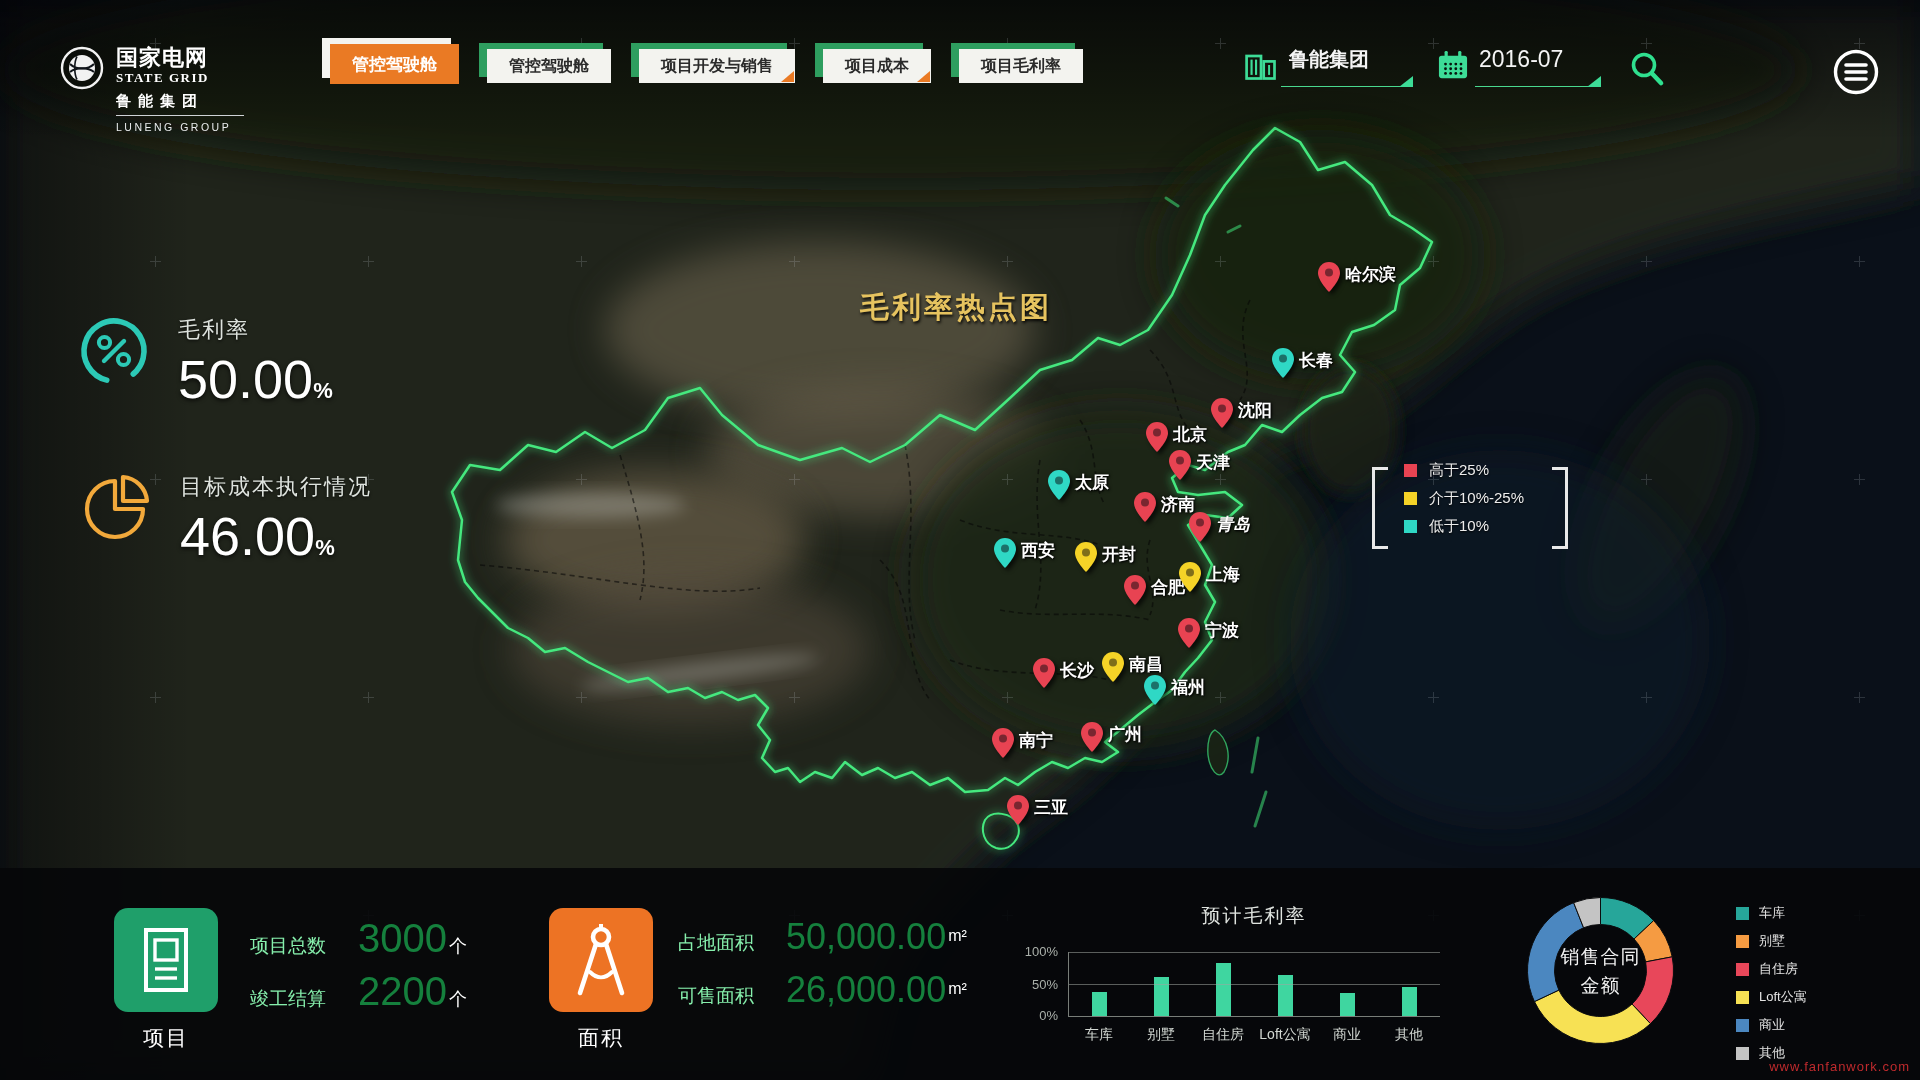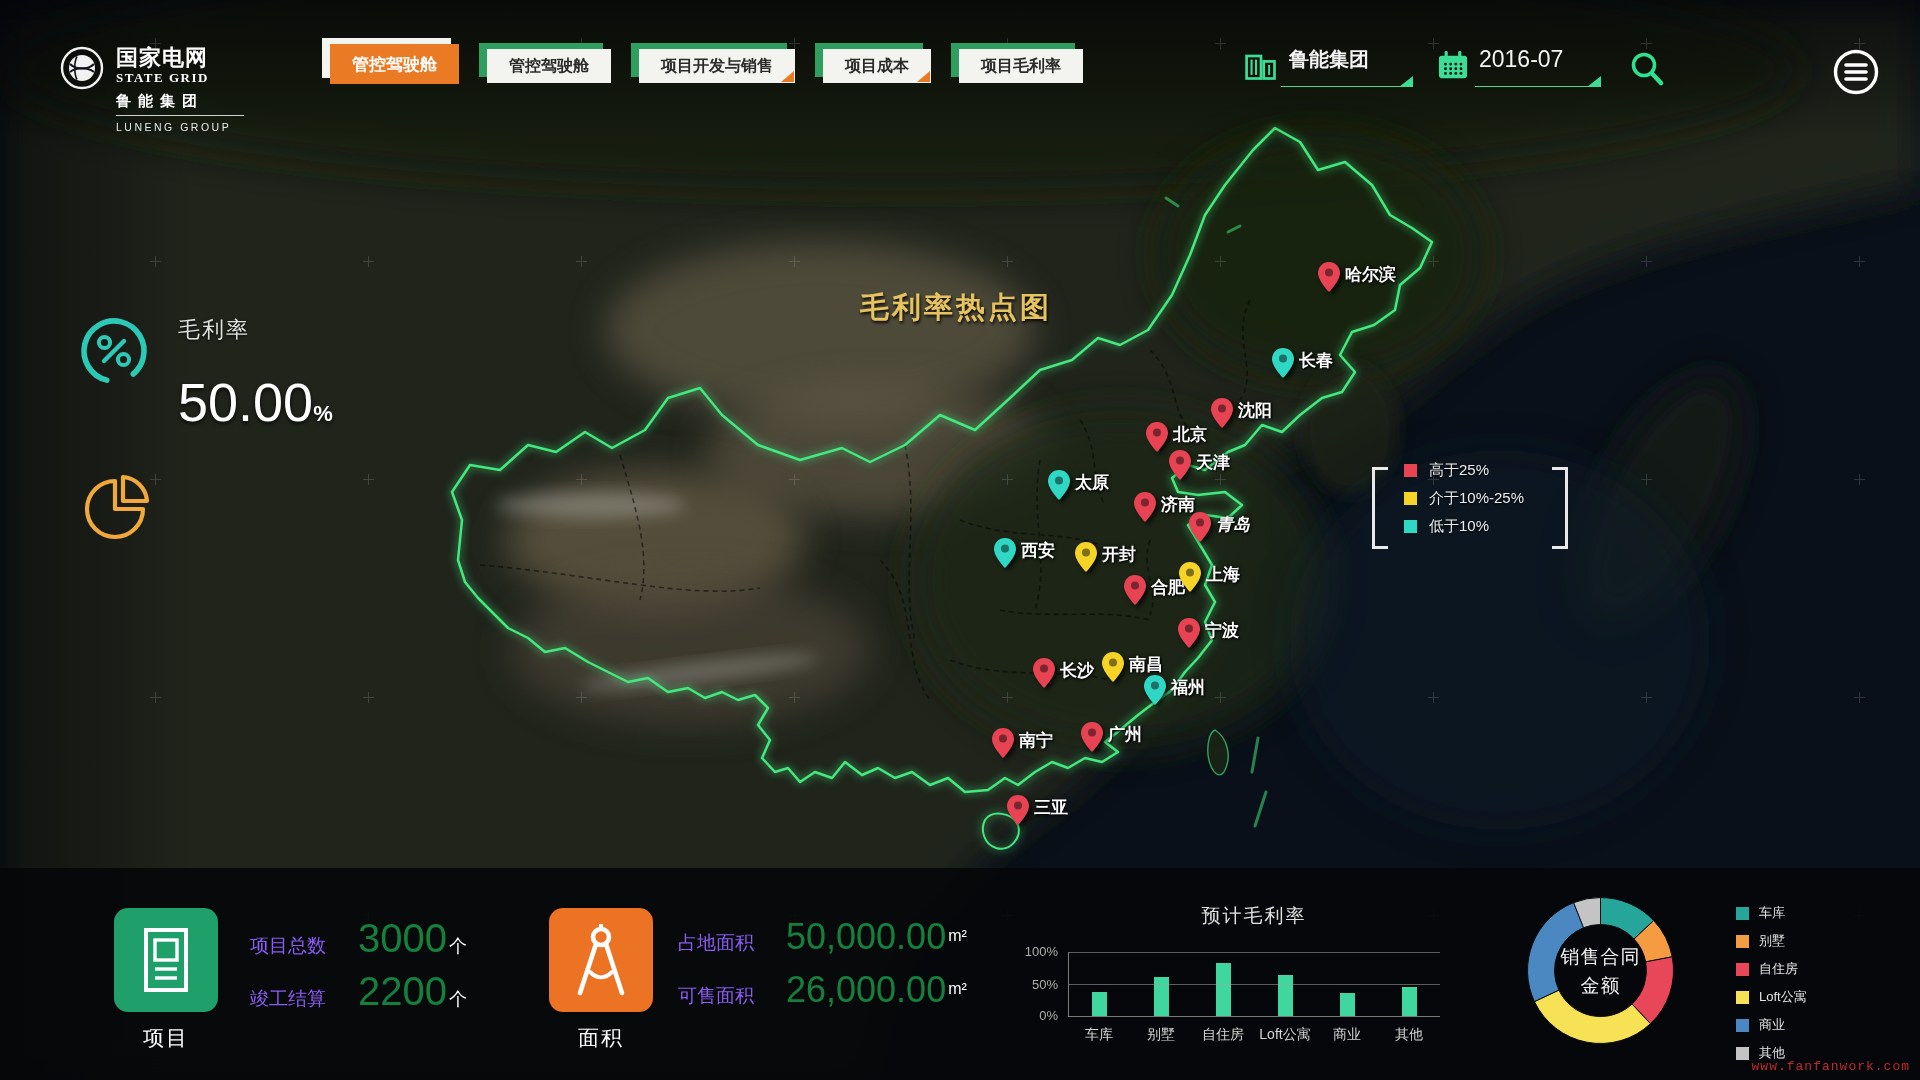--- a/index.html
+++ b/index.html
@@ -54,7 +54,7 @@
   .kpi-icon { flex:0 0 auto; }
   .kpi-body { margin-left:28px; }
   .kpi-label { color:#dde2dd; font-size:22px; letter-spacing:2px; text-shadow:0 1px 3px rgba(0,0,0,.8); }
-  .kpi-value { color:#fff; font-size:54px; font-weight:500; line-height:58px; text-shadow:0 2px 4px rgba(0,0,0,.7);margin-top:28px; }
+  .kpi-value { color:#fff; font-size:54px; font-weight:500; line-height:69px; text-shadow:0 2px 4px rgba(0,0,0,.7); }
   .kpi-unit { font-size:22px; font-weight:bold; }
 
   

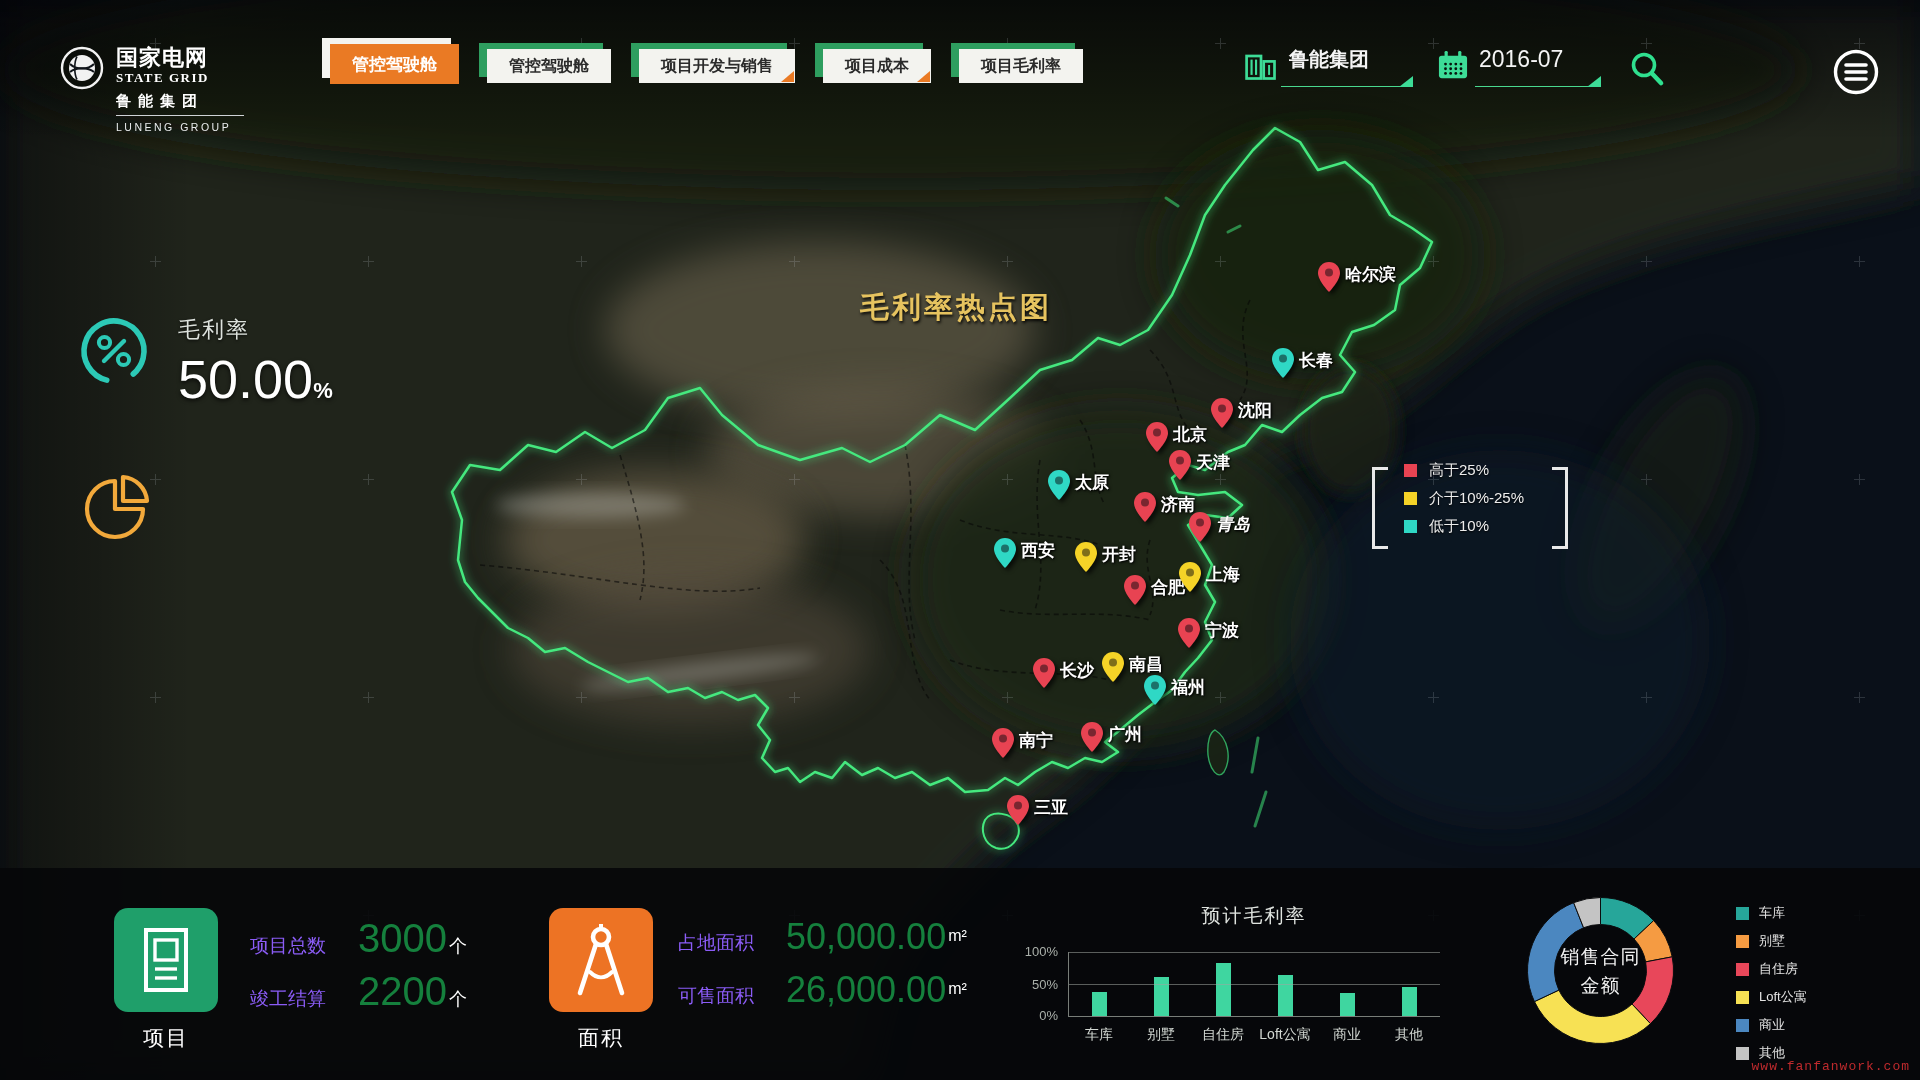--- a/index.html
+++ b/index.html
@@ -336,6 +336,10 @@
       <path d="M37,37 L37,9 A28,28 0 1,0 65,37 Z" fill="none" stroke="#f2a93b" stroke-width="4.2" stroke-linejoin="round"></path>
       <path d="M45,29 L45,5 A26,26 0 0,1 69,29 Z" fill="none" stroke="#f2a93b" stroke-width="4.2" stroke-linejoin="round"></path>
     </svg>
+    <div class="kpi-body">
+      <div class="kpi-label">目标成本执行情况</div>
+      <div class="kpi-value"><span>46.00</span><span class="kpi-unit">%</span></div>
+    </div>
   </div>
 
   <div class="map-title">毛利率热点图</div>

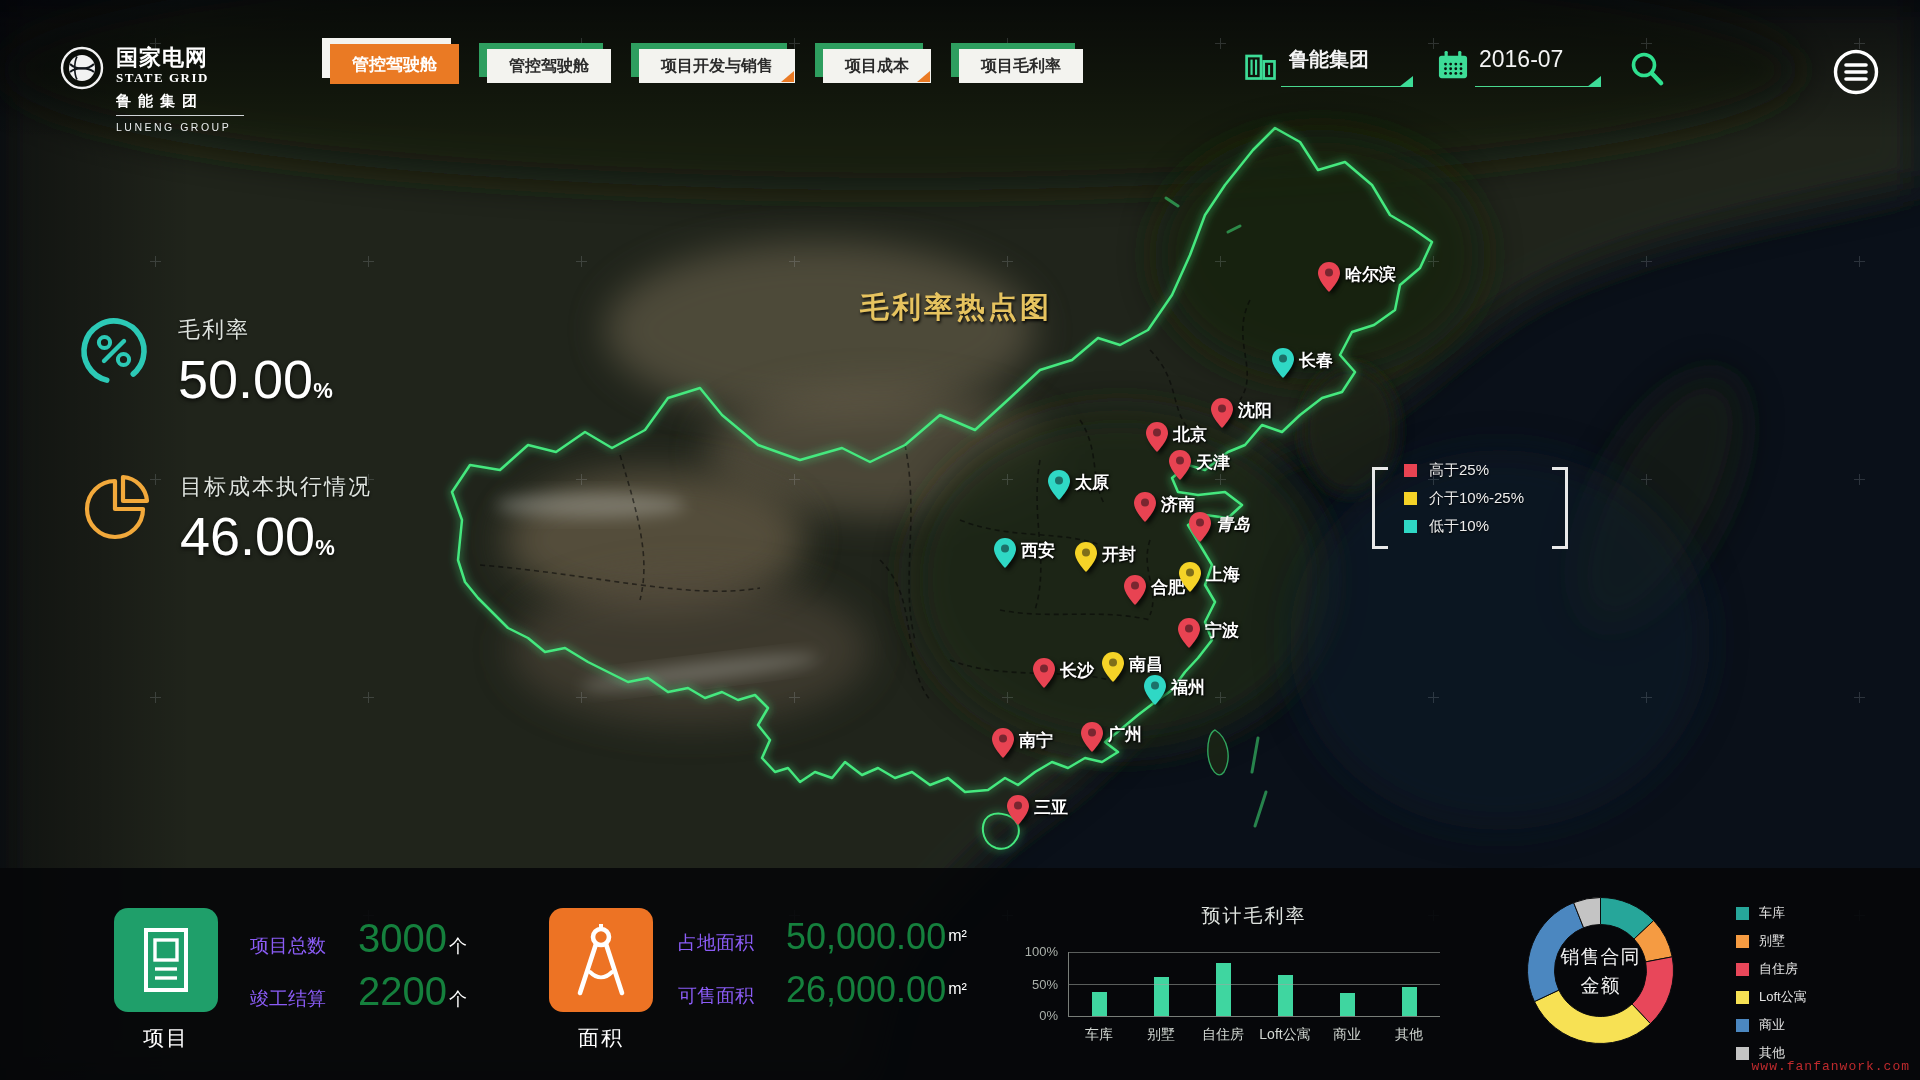--- a/index.html
+++ b/index.html
@@ -82,7 +82,7 @@
   .stat-name { text-align:center; color:#fff; font-size:21px; margin-top:12px; letter-spacing:2px; }
   .stat-rows { position:absolute; z-index:3; }
   .stat-row { display:flex; align-items:baseline; height:53px; }
-  .stat-row-label { width:108px; color:#8b5cf6; font-size:19px; }
+  .stat-row-label { width:108px; color:#86efac; font-size:19px; }
   .stat-row-value { color:#15803d; font-size:40px; font-weight:500; margin-left:0; white-space:nowrap; }
   .stat-row-unit { color:#fff; font-size:18px; margin-left:2px; }
   .area .stat-row-value { font-size:36px; }

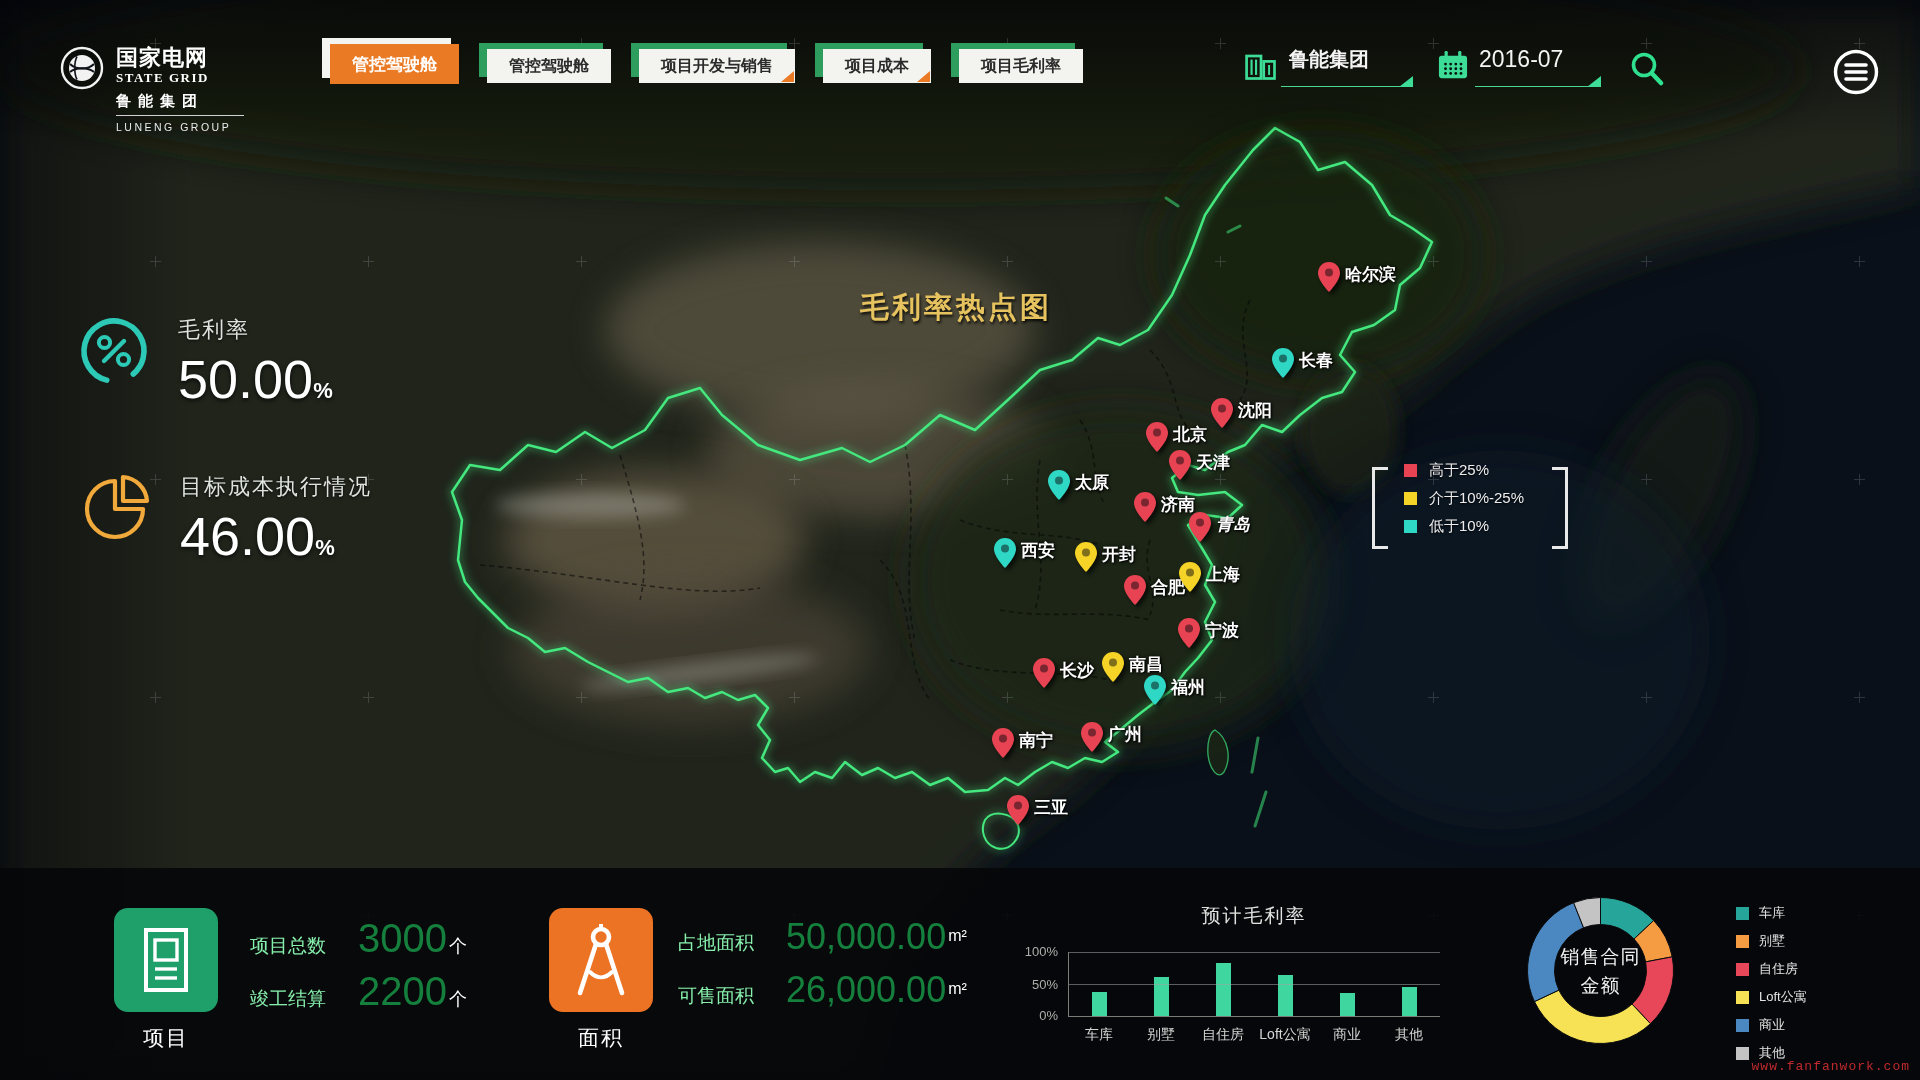--- a/index.html
+++ b/index.html
@@ -108,7 +108,7 @@
   .dl-lb { color:#e3e3e3; font-size:13px; }
 
   .watermark { position:absolute; right:10px; bottom:6px; z-index:5; color:#bf2a2d;
-    font-family:Liberation Mono, monospace; font-size:13px; letter-spacing:1px; }
+    font-family:Liberation Sans, sans-serif; font-size:13px; letter-spacing:1px; }
 </style>
 </head>
 <body>

